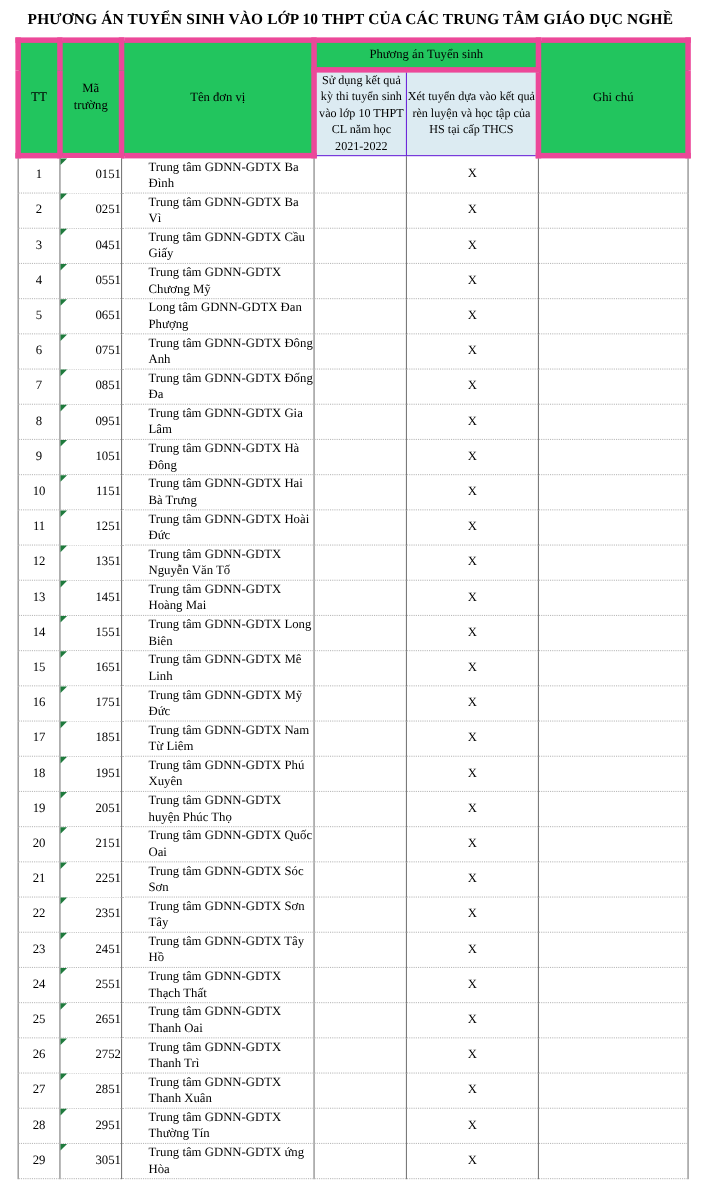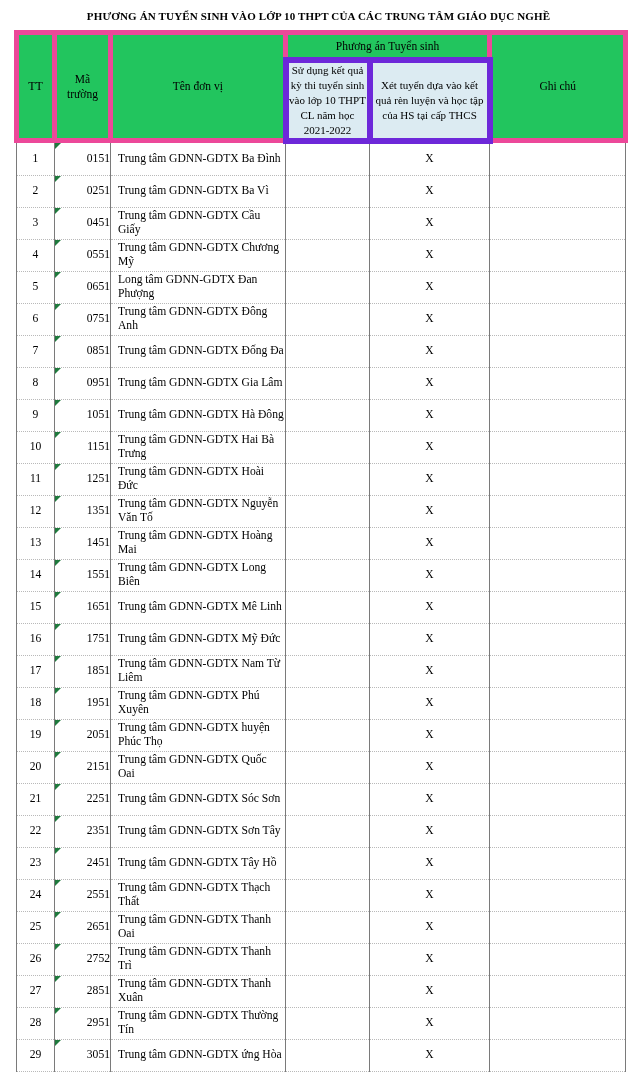--- a/index.html
+++ b/index.html
@@ -27,7 +27,7 @@
   .doc-title {
     text-align: center;
     font-weight: bold;
-    font-size: 11px;
+    font-size: 14px;
     line-height: 1.38;
     letter-spacing: 0.15px;
     padding-top: 9px;

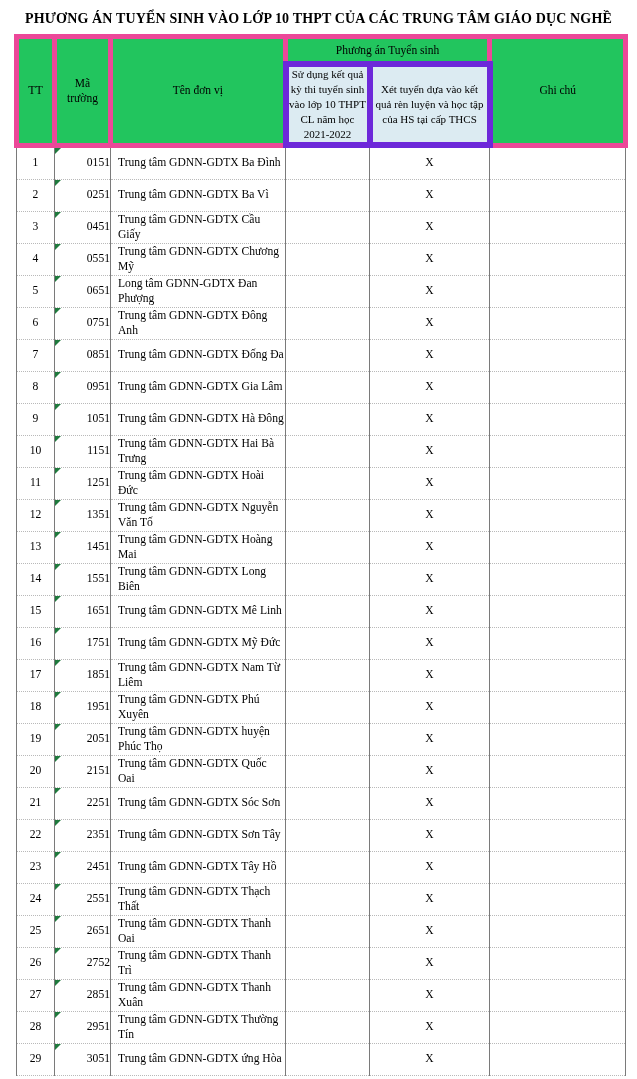--- a/index.html
+++ b/index.html
@@ -68,7 +68,7 @@
     font-weight: normal;
     font-size: 11px;
     line-height: 1.36;
-    border: 6px solid #6d28d9;
+    border: 1px solid #6d28d9;
     padding: 2px 3px;
   }
 

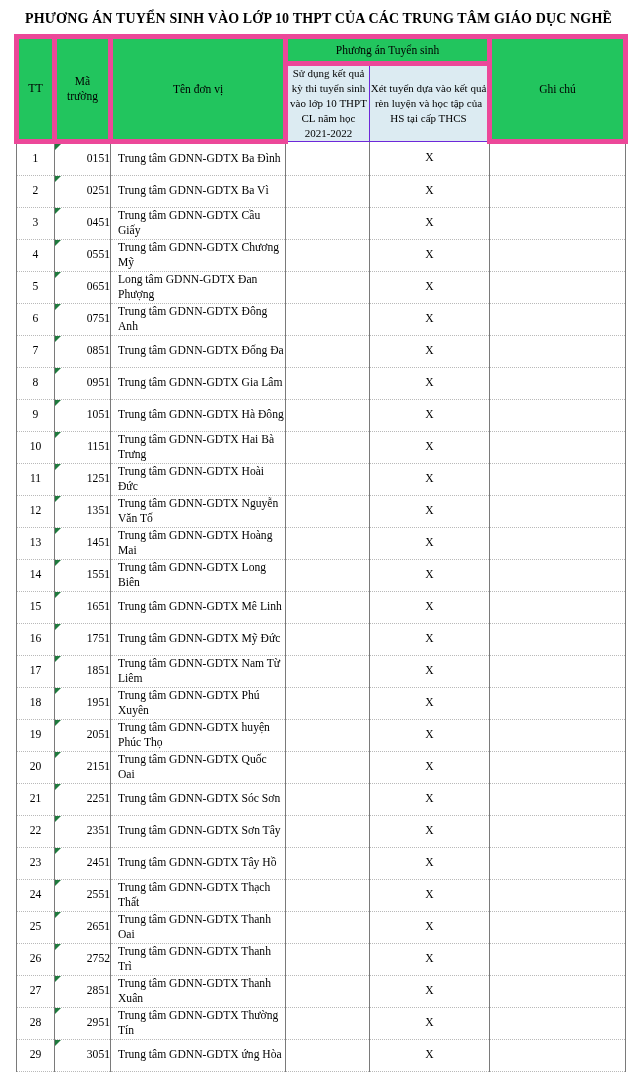--- a/index.html
+++ b/index.html
@@ -92,7 +92,7 @@
   }
   .cell.tt  { text-align: center; }
   .cell.ma  { text-align: right; position: relative; }
-  .cell.ten { text-align: left; padding-left: 7px; }
+  .cell.ten { text-align: left; padding-left: 24px; }
   .cell.sud { }
   .cell.xet { text-align: center; }
   .cell.ghi { }

